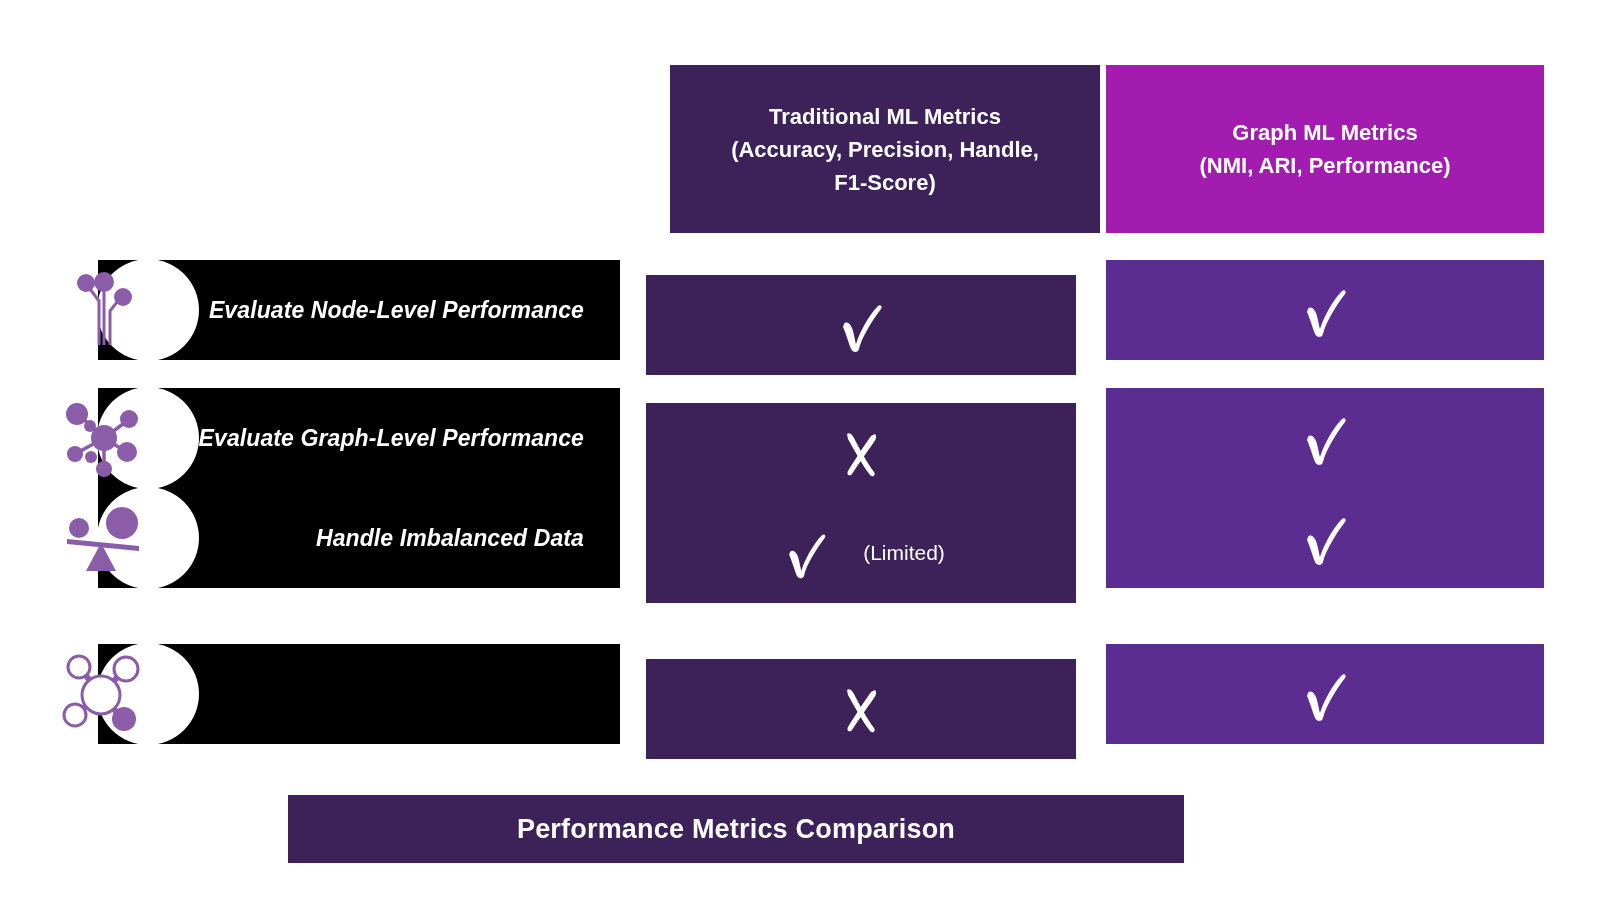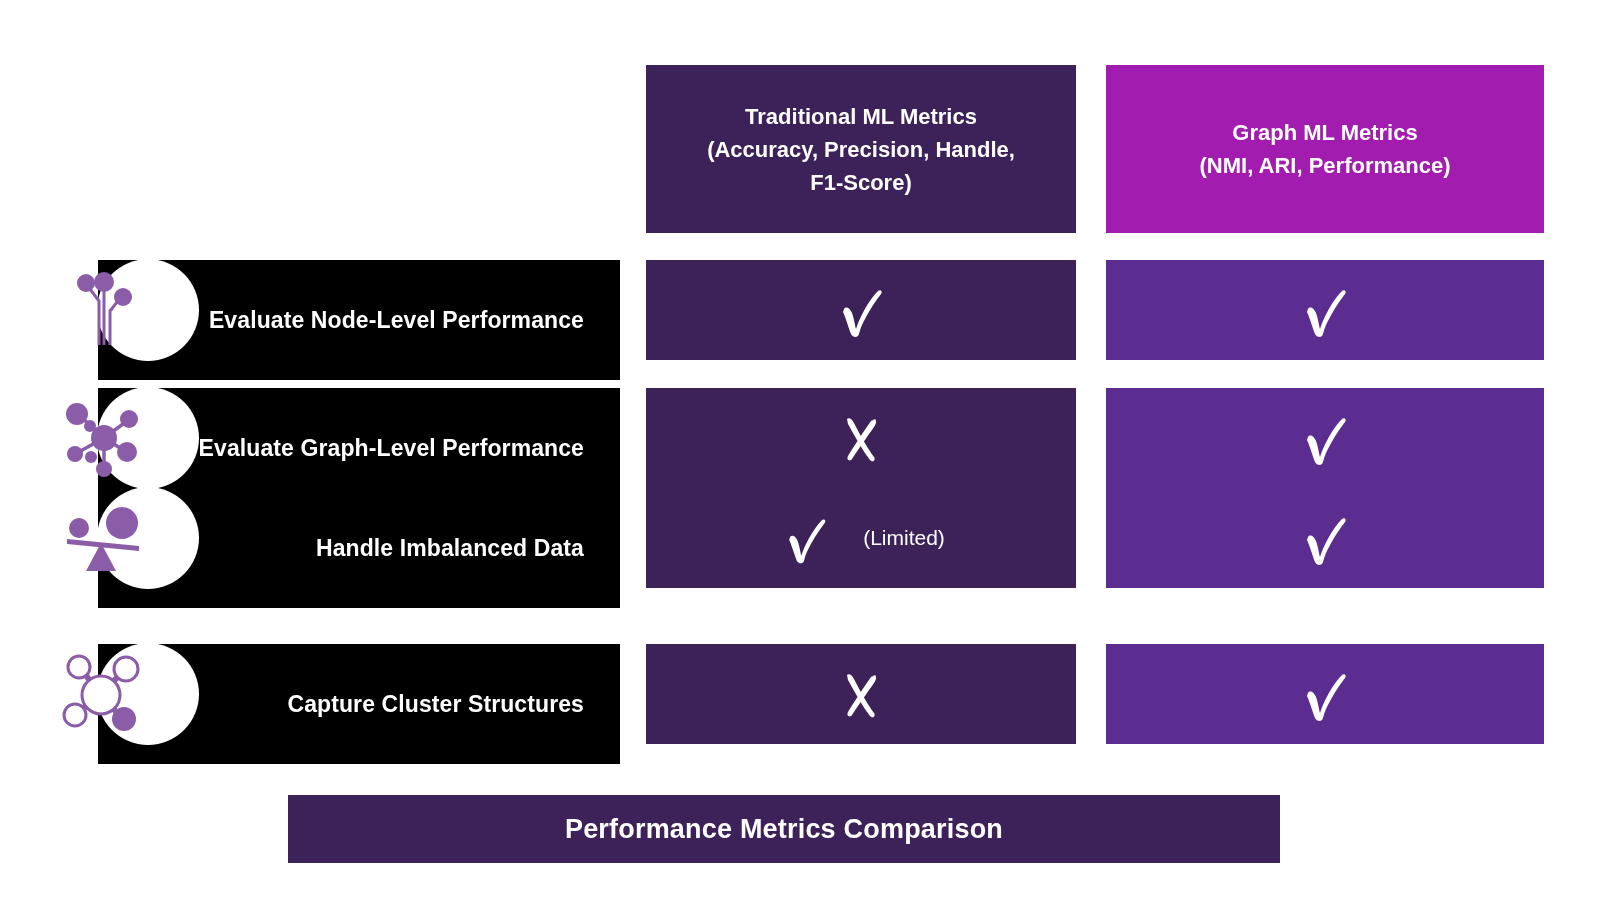--- a/index.html
+++ b/index.html
@@ -22,7 +22,7 @@
     line-height: 33px;
     padding: 6px 16px;
   }
-  .col-header-trad { left: 646px; top: 65px; width: 430px; height: 168px; background: #3D2259; }
+  .col-header-trad { left: 670px; top: 65px; width: 430px; height: 168px; background: #3D2259; }
   .col-header-graph { left: 1106px; top: 65px; width: 438px; height: 168px; background: #a21caf; }
 
   

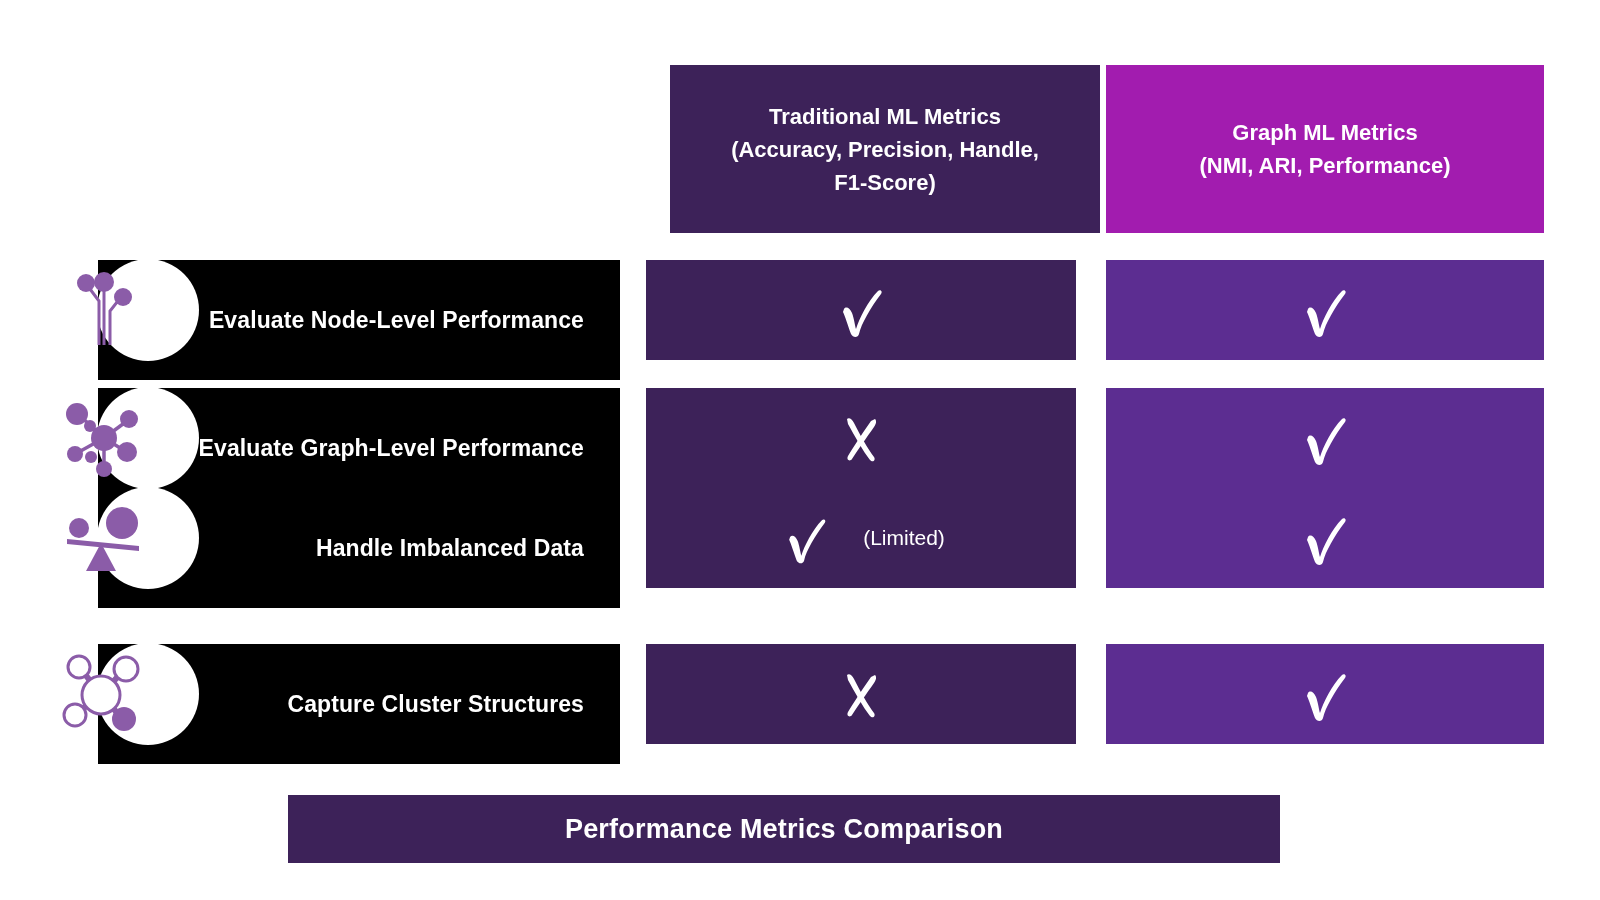--- a/index.html
+++ b/index.html
@@ -36,10 +36,11 @@
   .label-bar {
     position: absolute;
     left: 98px; top: 0;
-    width: 522px; height: 120px;
+    width: 522px; height: 100px;
     background: #000000;
     display: flex; align-items: center; justify-content: flex-end;
     padding-right: 36px;
+    font-style: italic;
   }
   .label-bar .notch {
     position: absolute;

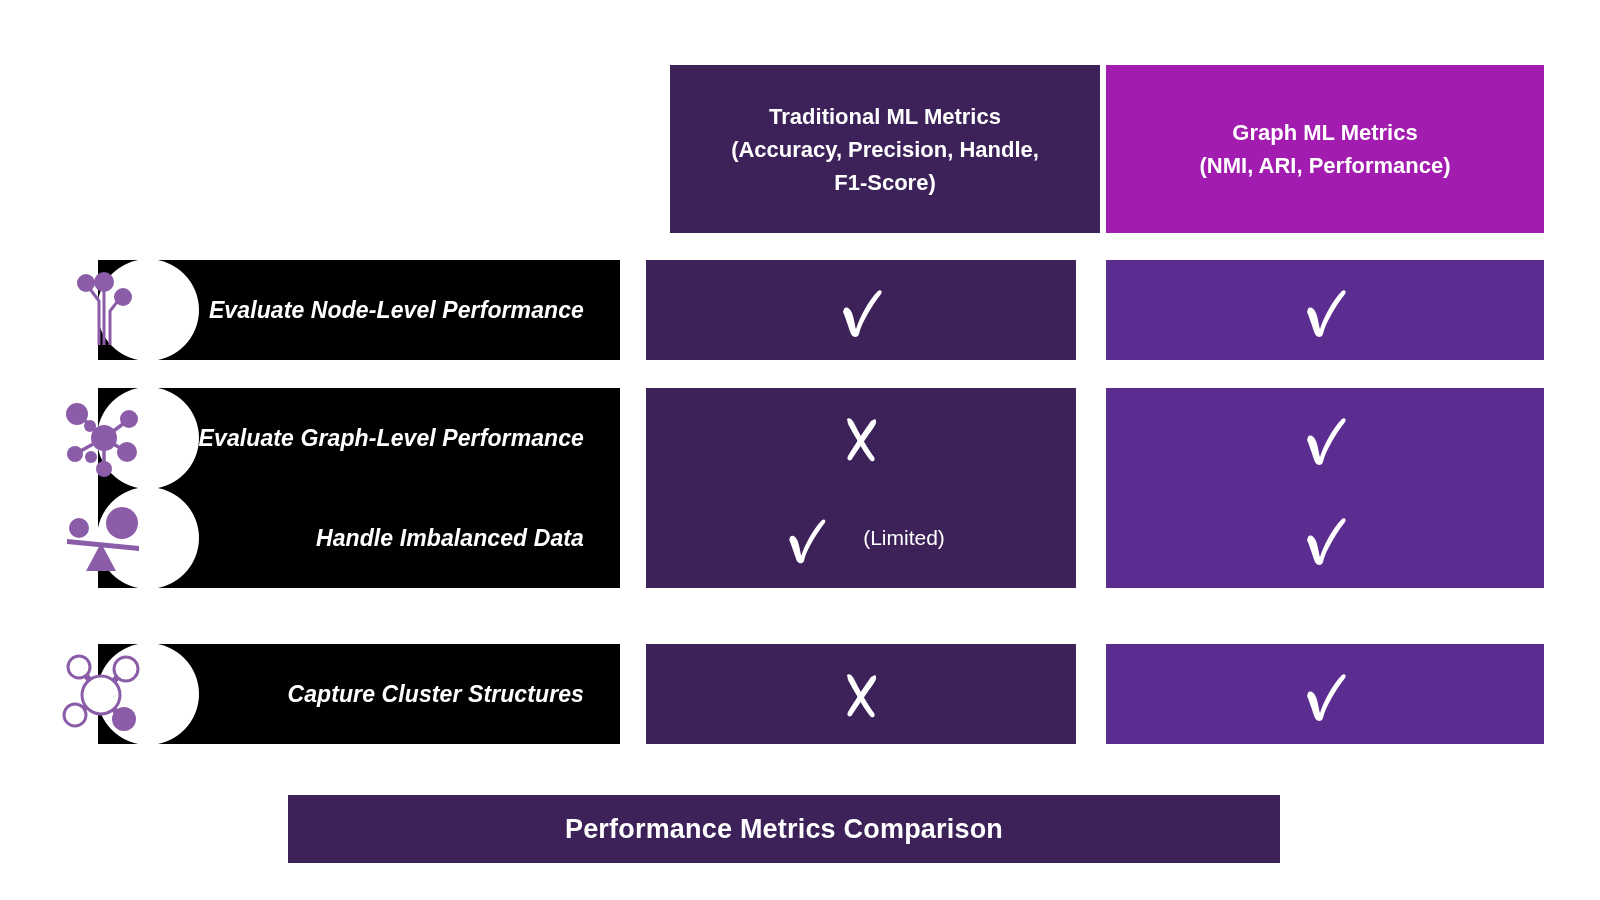--- a/index.html
+++ b/index.html
@@ -74,7 +74,7 @@
     display: flex; align-items: center; justify-content: center;
     gap: 28px;
   }
-  .cell-trad  { left: 646px;  width: 430px; background: #3D2259; }
+  .cell-trad  { left: 646px;  width: 430px; background: #3D2259; margin-top: 15px; }
   .cell-graph { left: 1106px; width: 438px; background: #5C2D91; }
 
   .mark svg { display: block; }

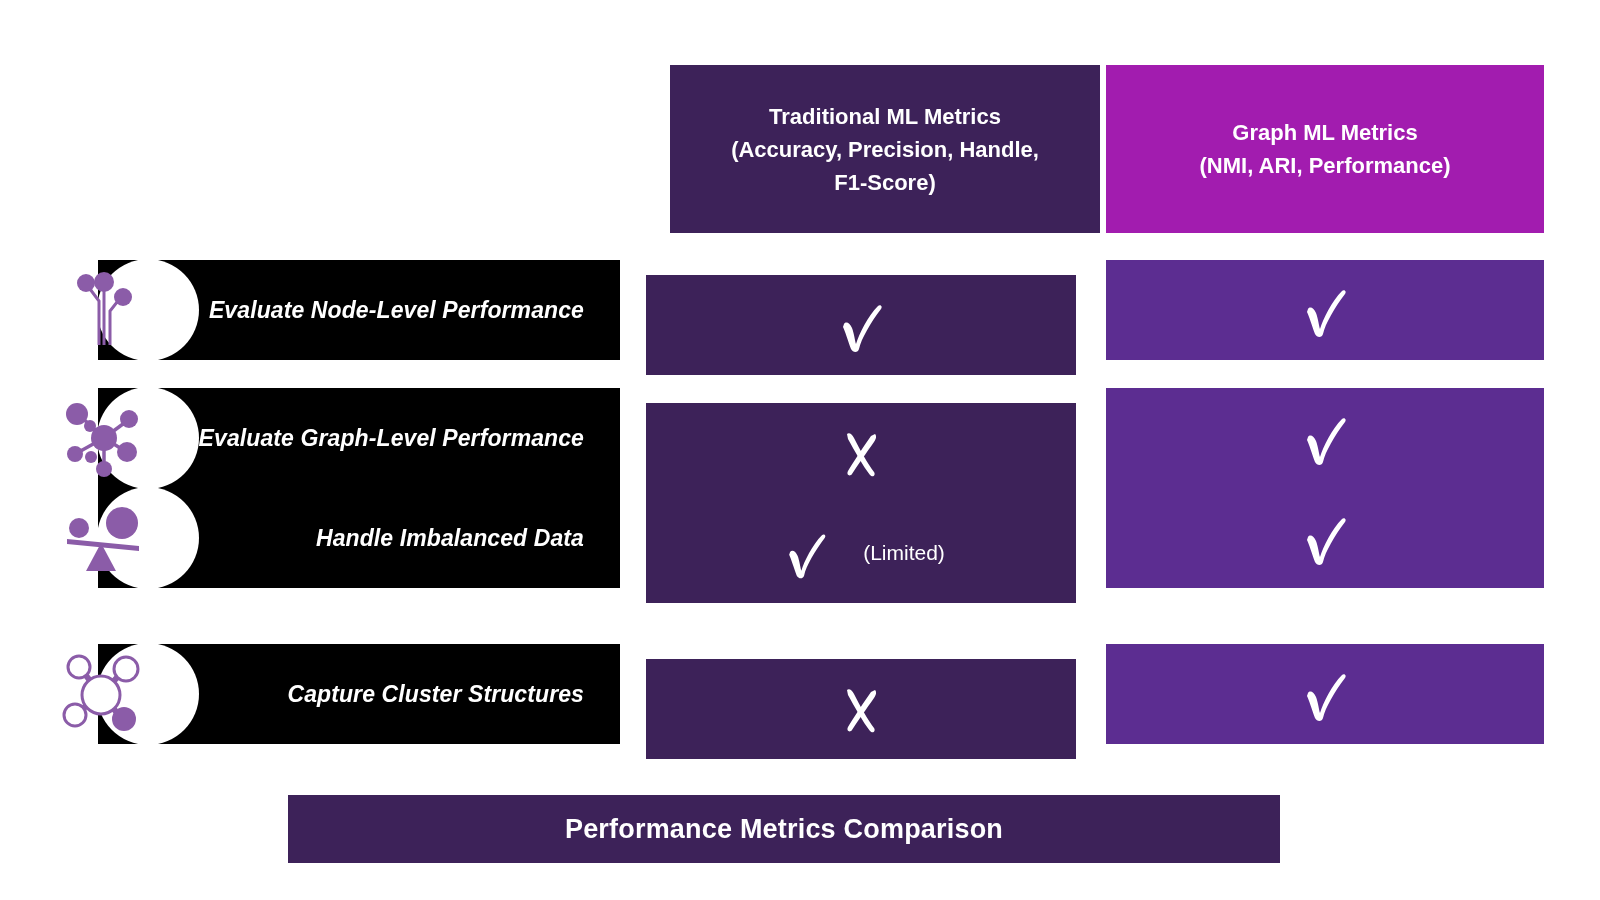--- a/index.html
+++ b/index.html
@@ -229,7 +229,6 @@
   <div class="row row-4">
     <div class="label-bar">
       <div class="notch"></div>
-      <span class="label-text">Capture Cluster Structures</span>
     </div>
     <div class="row-icon">
       <svg width="86" height="86" viewBox="0 0 86 86">

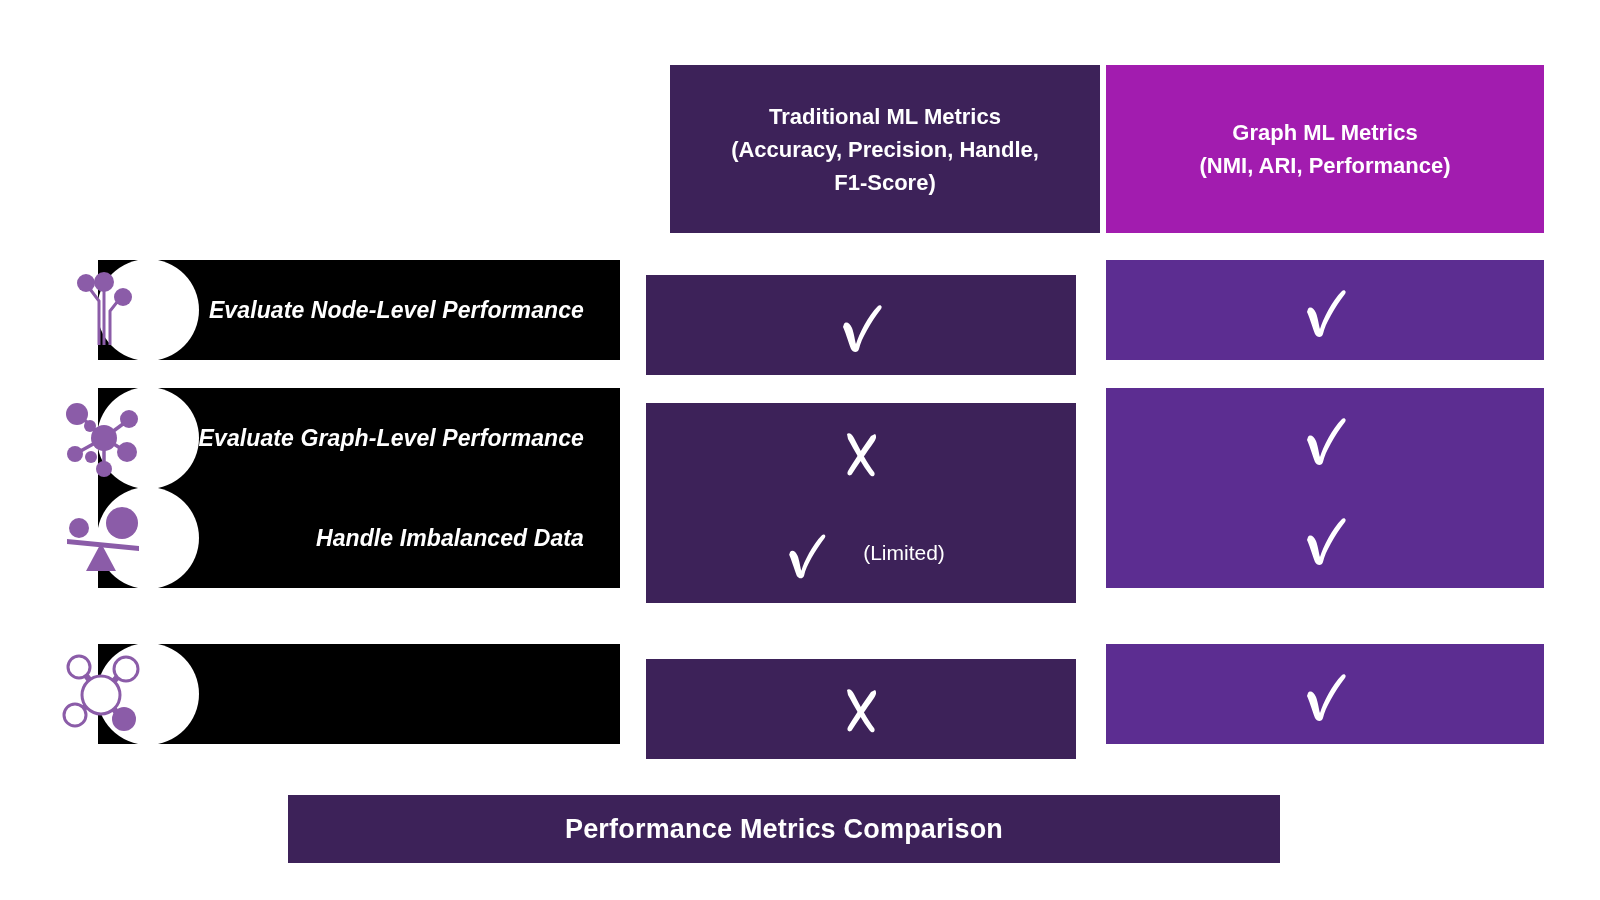--- a/index.html
+++ b/index.html
@@ -90,7 +90,7 @@
   .footer-banner {
     position: absolute;
     left: 288px; top: 795px;
-    width: 992px; height: 68px;
+    width: 896px; height: 68px;
     background: #3D2259;
     display: flex; align-items: center; justify-content: center;
   }

